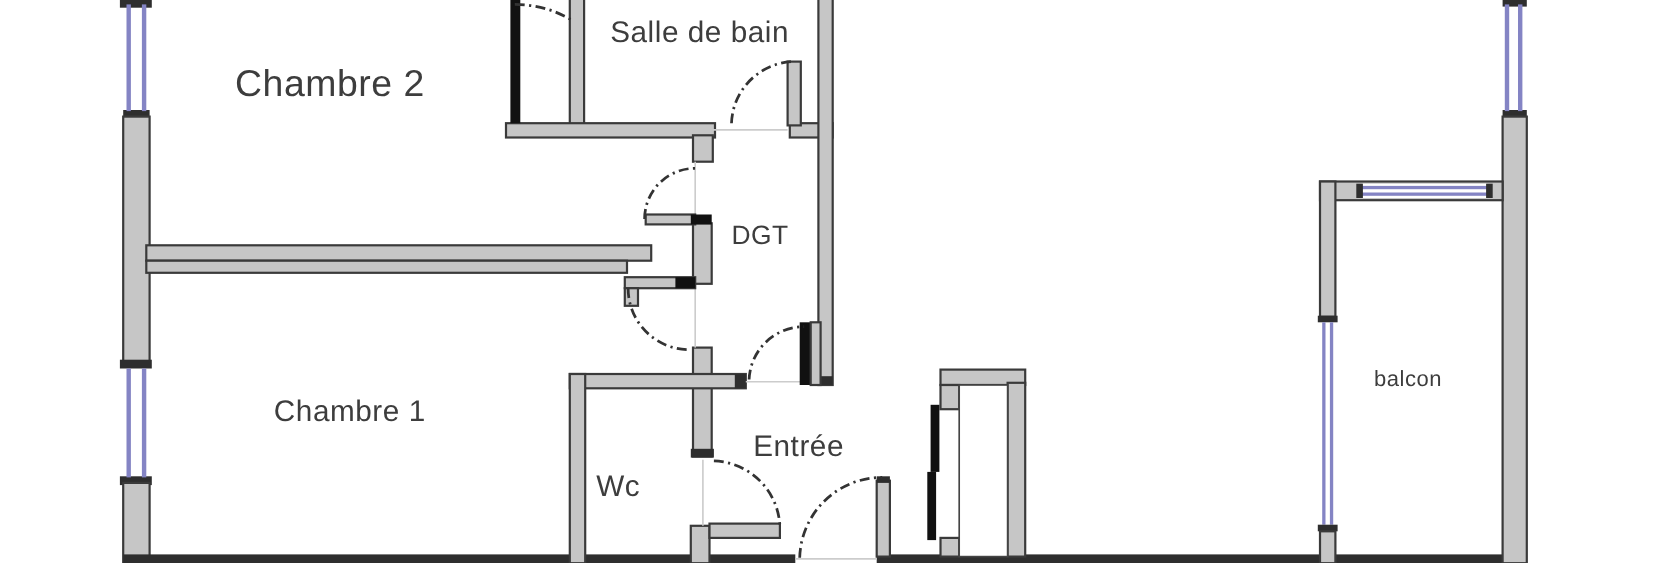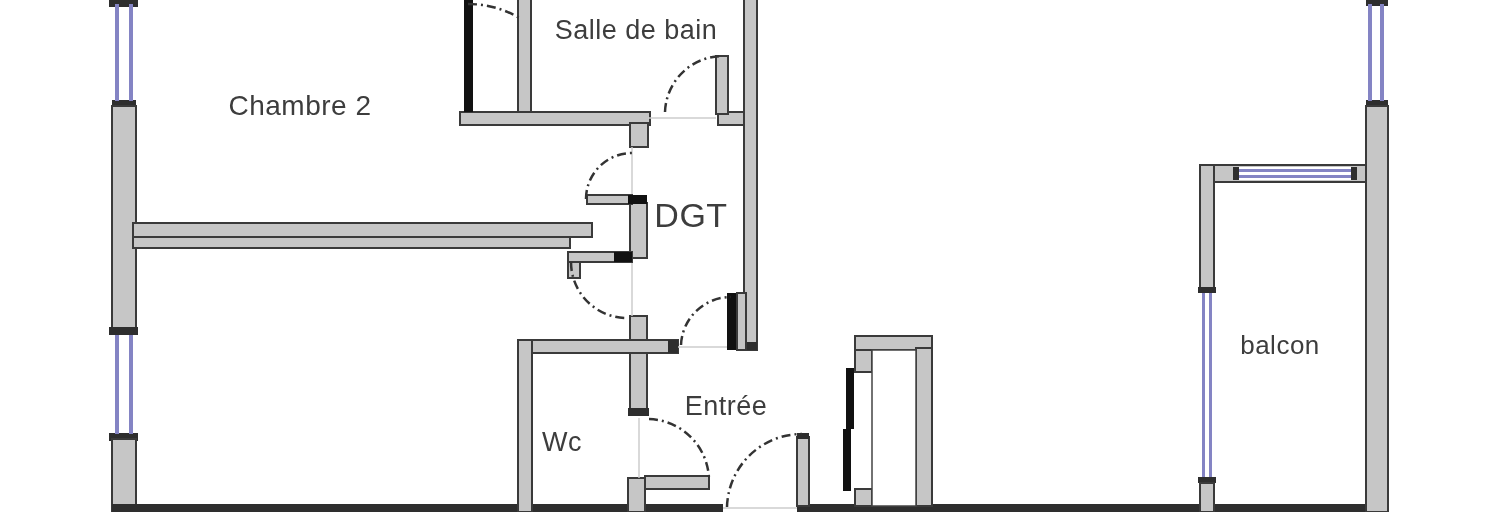--- a/index.html
+++ b/index.html
@@ -153,7 +153,7 @@
     </g>
   </svg>
 
-  <div class="room-label" style="left:300px;top:106px;font-size:28px">Chambre 2</div>
+  <div class="room-label" style="left:300px;top:77px;font-size:34px">Chambre 2</div>
   <div class="room-label" style="left:636px;top:30px">Salle de bain</div>
   <div class="room-label" style="left:691px;top:215px;font-size:34px">DGT</div>
   <div class="room-label" style="left:562px;top:442px">Wc</div>

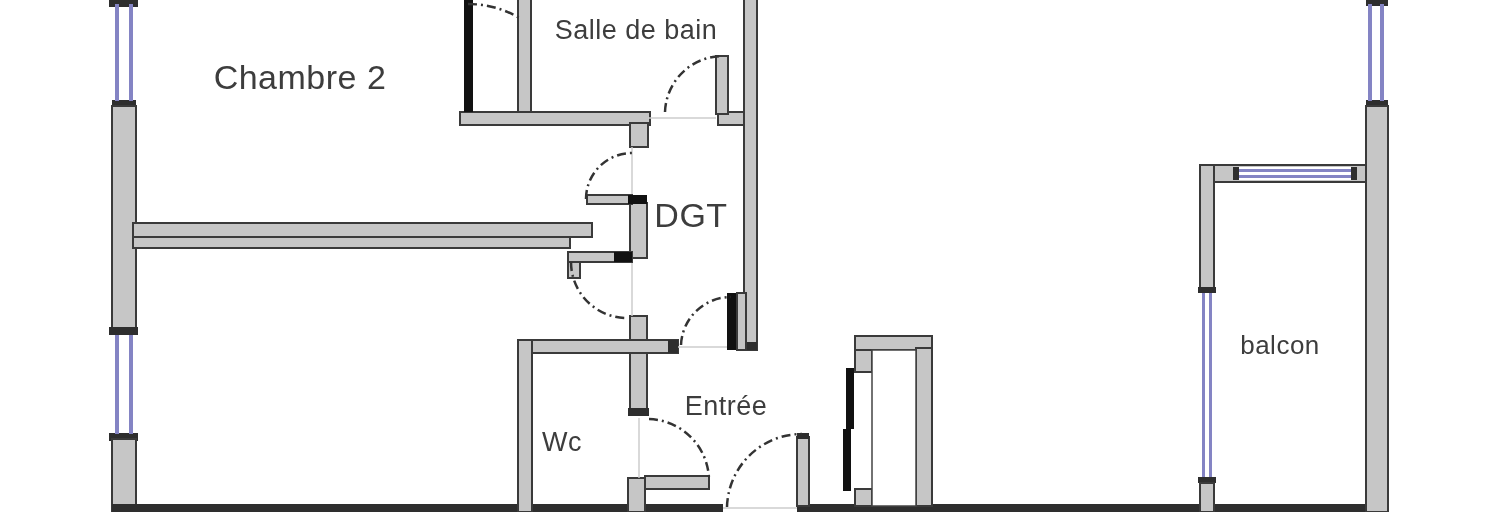--- a/index.html
+++ b/index.html
@@ -155,7 +155,7 @@
 
   <div class="room-label" style="left:300px;top:77px;font-size:34px">Chambre 2</div>
   <div class="room-label" style="left:636px;top:30px">Salle de bain</div>
-  <div class="room-label" style="left:691px;top:215px;font-size:34px">DGT</div>
+  <div class="room-label" style="left:691px;top:215px;font-size:24px">DGT</div>
   <div class="room-label" style="left:562px;top:442px">Wc</div>
   <div class="room-label" style="left:726px;top:406px">Entrée</div>
   <div class="room-label" style="left:1280px;top:345px;font-size:26px">balcon</div>

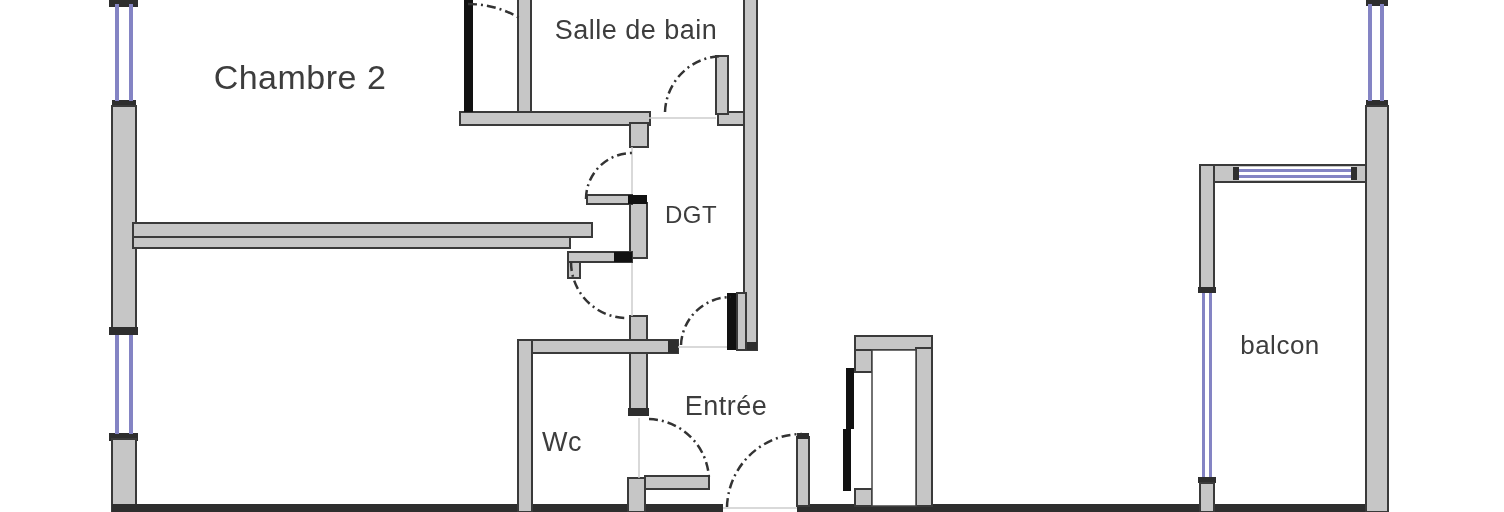--- a/index.html
+++ b/index.html
@@ -158,7 +158,7 @@
   <div class="room-label" style="left:691px;top:215px;font-size:24px">DGT</div>
   <div class="room-label" style="left:562px;top:442px">Wc</div>
   <div class="room-label" style="left:726px;top:406px">Entrée</div>
-  <div class="room-label" style="left:1280px;top:345px;font-size:26px">balcon</div>
+  <div class="room-label" style="left:1280px;top:345px;font-size:20px">balcon</div>
 </div>
 
 </body></html>

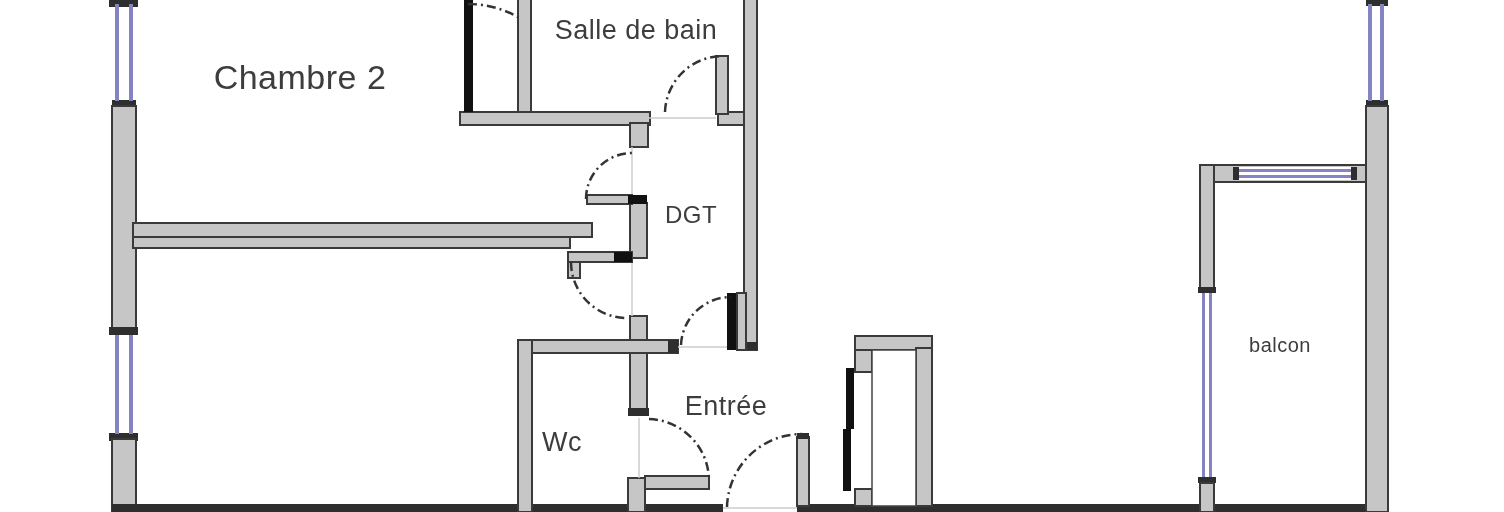--- a/index.html
+++ b/index.html
@@ -156,6 +156,7 @@
   <div class="room-label" style="left:300px;top:77px;font-size:34px">Chambre 2</div>
   <div class="room-label" style="left:636px;top:30px">Salle de bain</div>
   <div class="room-label" style="left:691px;top:215px;font-size:24px">DGT</div>
+  <div class="room-label" style="left:318px;top:374px">Chambre 1</div>
   <div class="room-label" style="left:562px;top:442px">Wc</div>
   <div class="room-label" style="left:726px;top:406px">Entrée</div>
   <div class="room-label" style="left:1280px;top:345px;font-size:20px">balcon</div>

